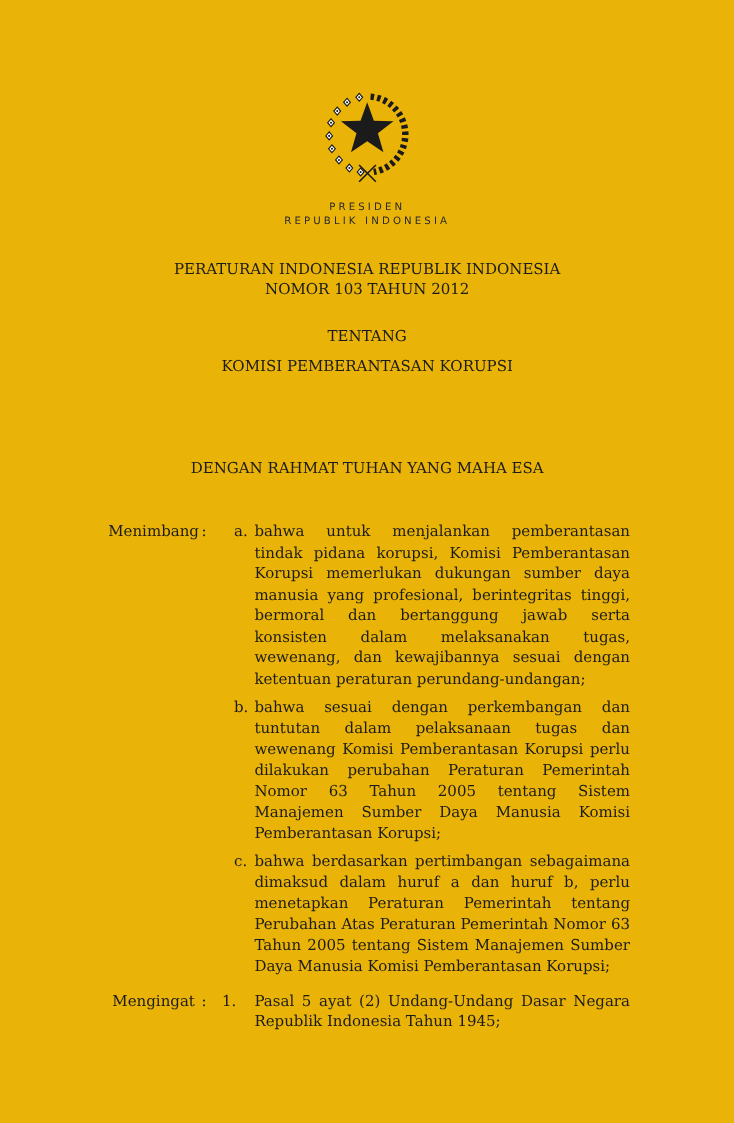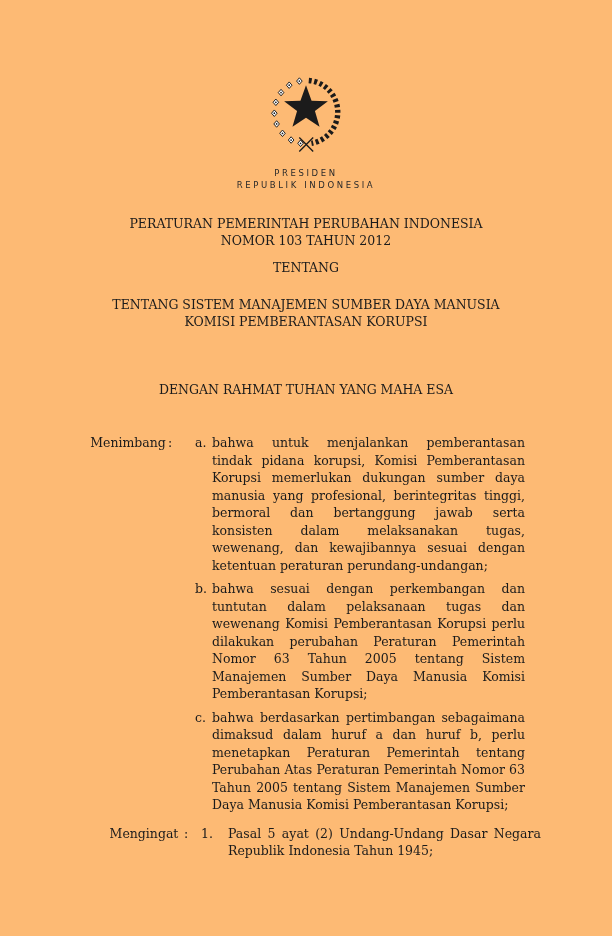--- a/index.html
+++ b/index.html
@@ -12,7 +12,7 @@
   .page {
     position: relative;
     width: 612px; height: 936px;
-    background: #fdba74;
+    background: #eab308;
     overflow: hidden;
   }
   .emblem {

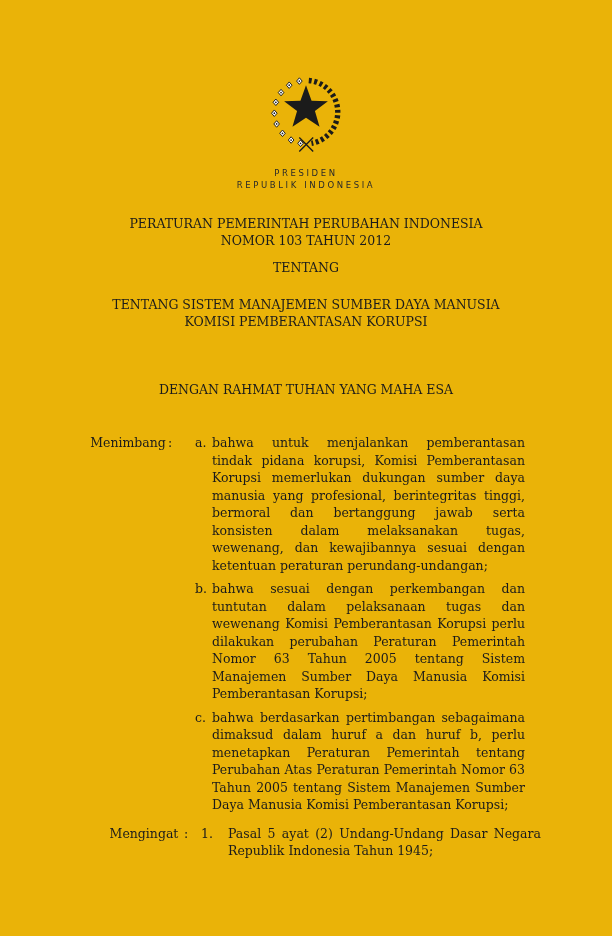--- a/index.html
+++ b/index.html
@@ -129,7 +129,7 @@
   </div>
 
   <div class="title-block">
-    <div>PERATURAN PEMERINTAH PERUBAHAN INDONESIA</div>
+    <div>PERATURAN INDONESIA REPUBLIK INDONESIA</div>
     <div>NOMOR 103 TAHUN 2012</div>
   </div>
 

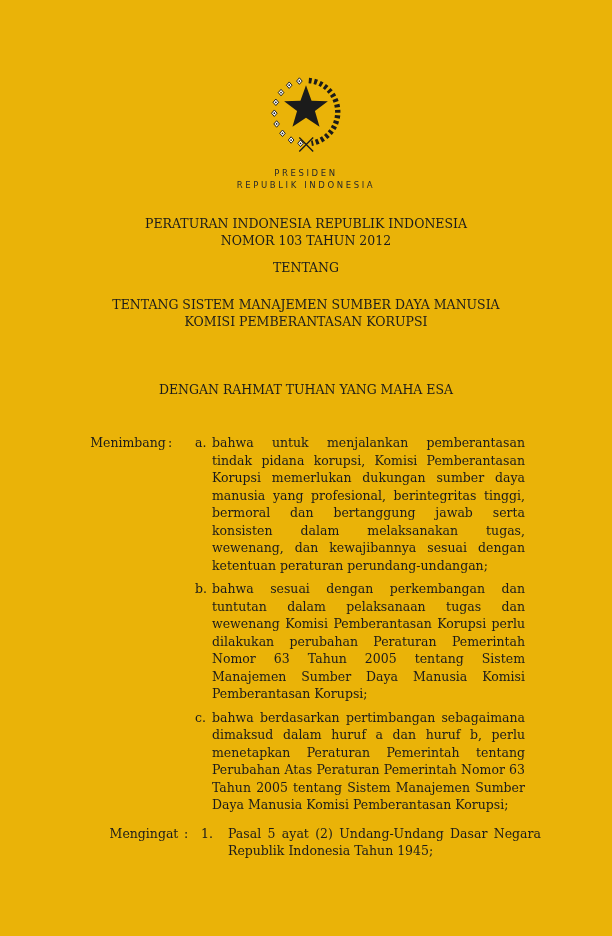--- a/index.html
+++ b/index.html
@@ -42,7 +42,7 @@
   }
   .tentang {
     position: absolute;
-    top: 260px; left: 0;
+    top: 272px; left: 0;
     width: 100%;
     text-align: center;
     font-size: 12.5px;

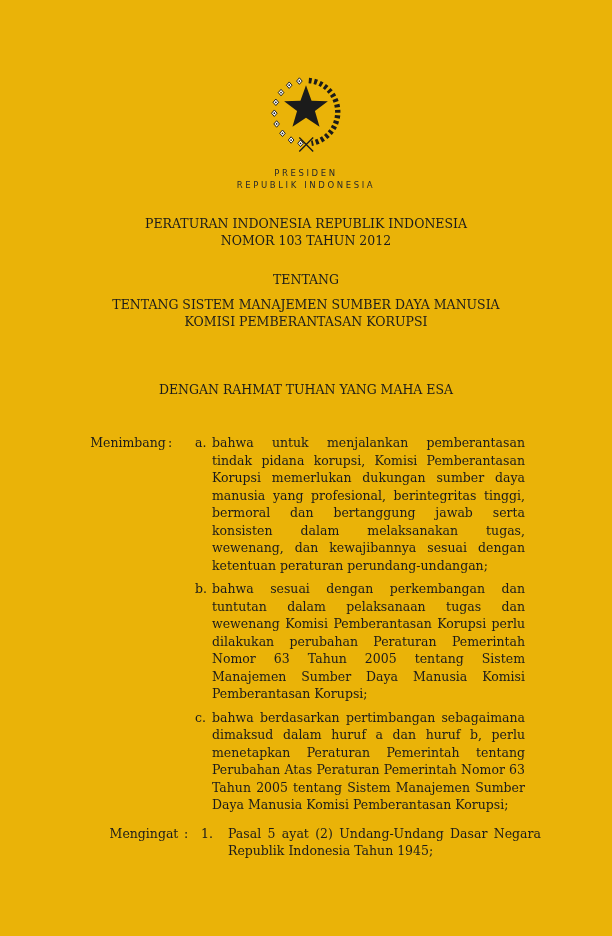--- a/index.html
+++ b/index.html
@@ -136,7 +136,6 @@
   <div class="tentang">TENTANG</div>
 
   <div class="subject-block">
-    <div>TENTANG SISTEM MANAJEMEN SUMBER DAYA MANUSIA</div>
     <div>KOMISI PEMBERANTASAN KORUPSI</div>
   </div>
 

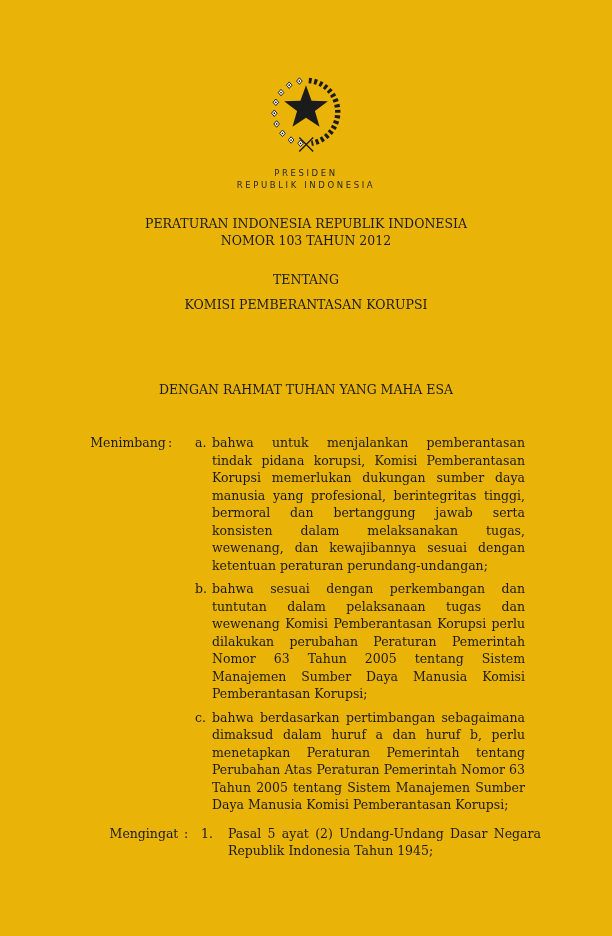--- a/index.html
+++ b/index.html
@@ -76,7 +76,7 @@
     align-items: start;
   }
   .row + .row { margin-top: 6px; }
-  .row.legal-basis-row { margin-top: 11px; margin-left: 16px; }
+  .row.legal-basis-row { margin-top: 11px; }
   .cell-label { text-align: center; }
   .cell-colon { text-align: left; }
   .cell-marker { padding-left: 13px; }

